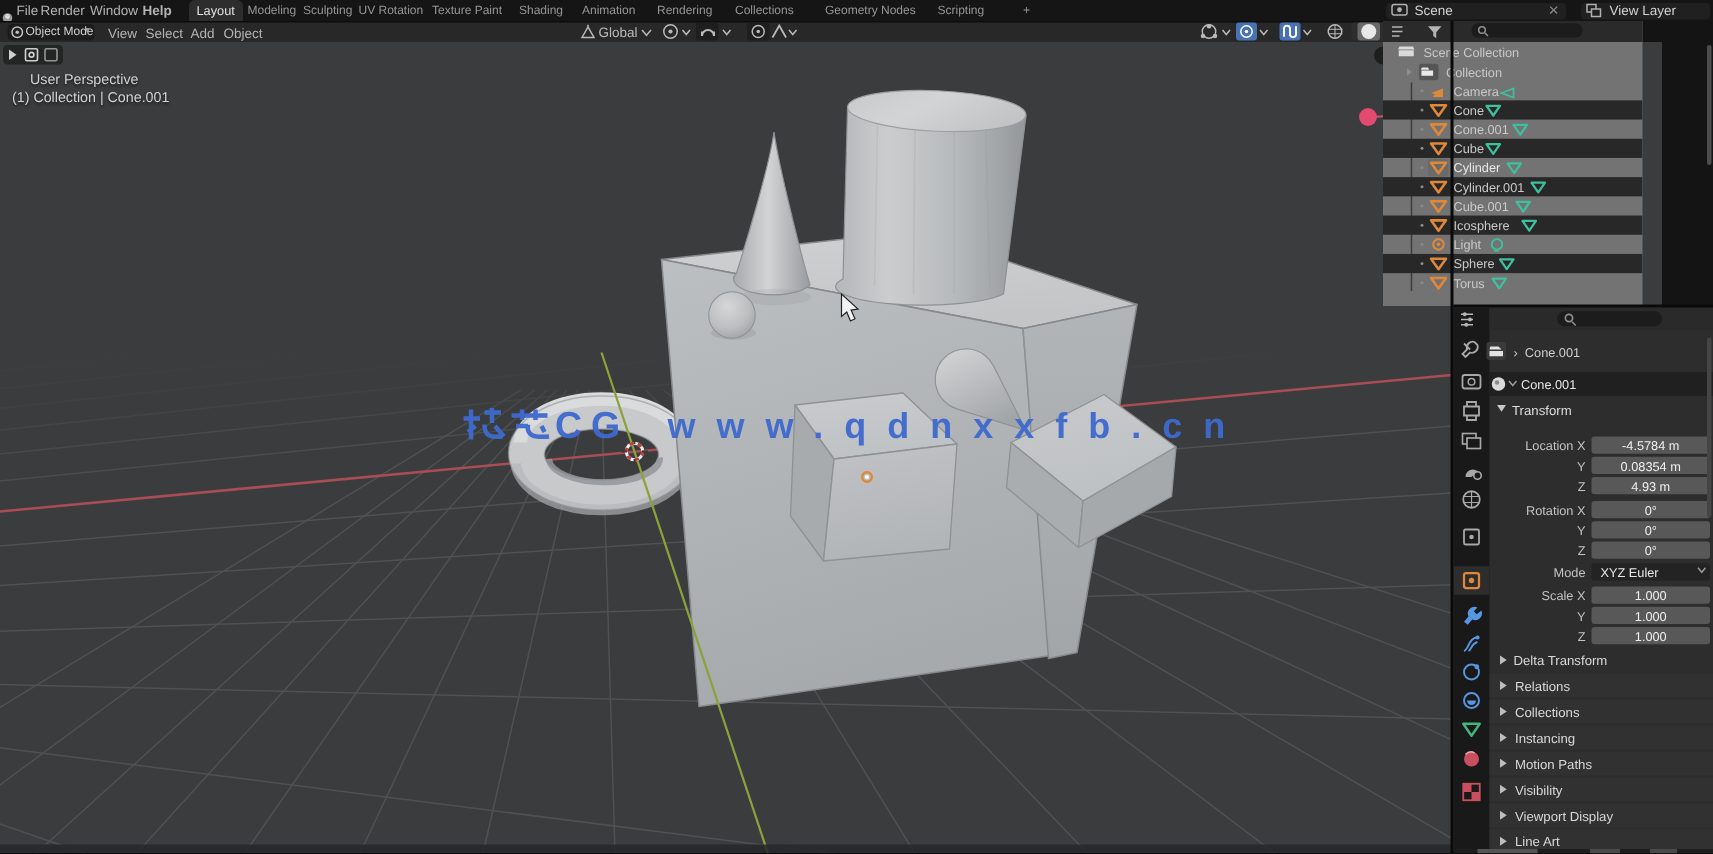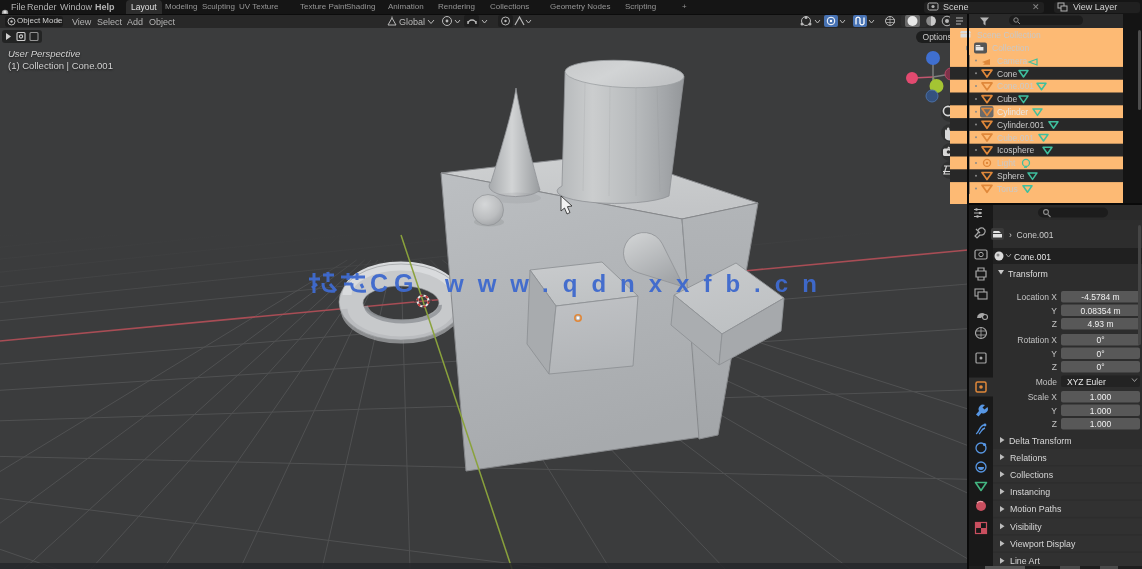--- a/index.html
+++ b/index.html
@@ -24,7 +24,7 @@
     <div class="abs" style="left:126px;top:0px;height:14px;background:#2d2d2d;border-radius:4px 4px 0 0;padding:0 5px;color:#e2e2e2;font-size:8.5px;line-height:14px;">Layout</div>
     <div class="abs mtxt" style="left:165px;top:0;font-size:8px;color:#969696;">Modeling</div>
     <div class="abs mtxt" style="left:202px;top:0;font-size:8px;color:#969696;">Sculpting</div>
-    <div class="abs mtxt" style="left:239px;top:0;font-size:8px;color:#969696;">UV Texture</div>
+    <div class="abs mtxt" style="left:239px;top:0;font-size:8px;color:#969696;">UV Rotation</div>
     <div class="abs mtxt" style="left:300px;top:0;font-size:8px;color:#969696;">Texture Paint</div>
     <div class="abs mtxt" style="left:346px;top:0;font-size:8px;color:#969696;">Shading</div>
     <div class="abs mtxt" style="left:388px;top:0;font-size:8px;color:#969696;">Animation</div>

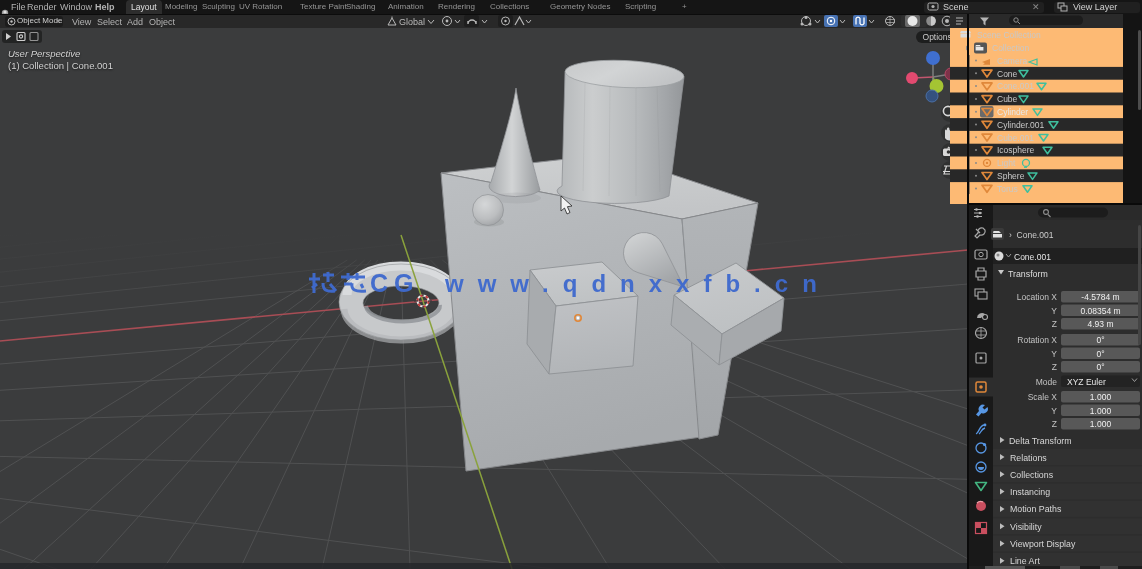--- a/index.html
+++ b/index.html
@@ -25,7 +25,7 @@
     <div class="abs mtxt" style="left:165px;top:0;font-size:8px;color:#969696;">Modeling</div>
     <div class="abs mtxt" style="left:202px;top:0;font-size:8px;color:#969696;">Sculpting</div>
     <div class="abs mtxt" style="left:239px;top:0;font-size:8px;color:#969696;">UV Rotation</div>
-    <div class="abs mtxt" style="left:300px;top:0;font-size:8px;color:#969696;">Texture Paint</div>
+    <div class="abs mtxt" style="left:288px;top:0;font-size:8px;color:#969696;">Texture Paint</div>
     <div class="abs mtxt" style="left:346px;top:0;font-size:8px;color:#969696;">Shading</div>
     <div class="abs mtxt" style="left:388px;top:0;font-size:8px;color:#969696;">Animation</div>
     <div class="abs mtxt" style="left:438px;top:0;font-size:8px;color:#969696;">Rendering</div>

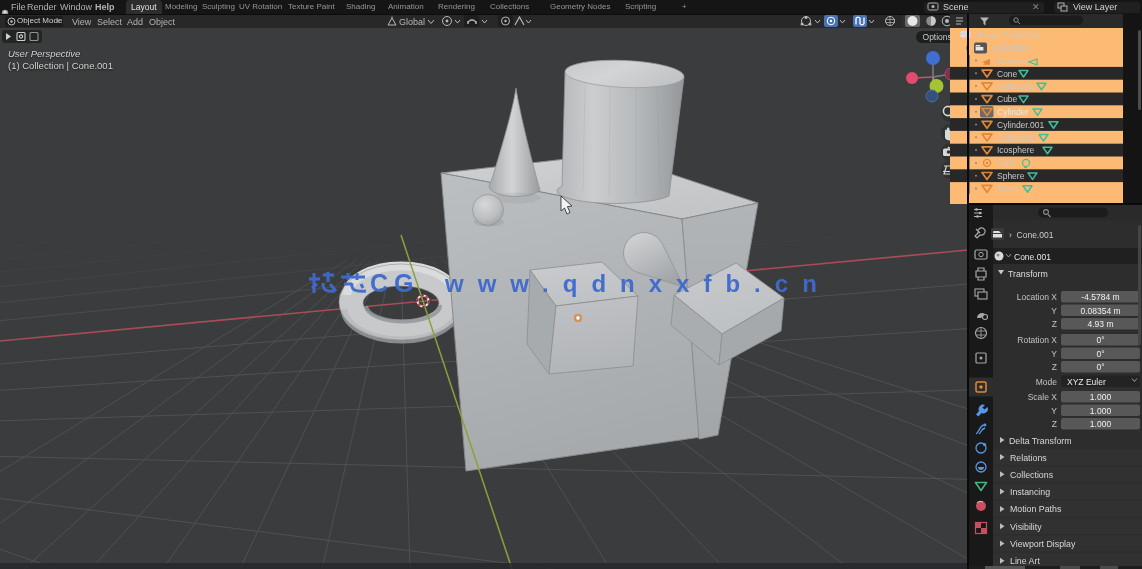--- a/index.html
+++ b/index.html
@@ -298,7 +298,7 @@
   <div class="abs" style="left:8px;top:60px;color:#d2d2d2;font-size:9.5px;text-shadow:0 1px 2px rgba(0,0,0,0.6);">(1) Collection | Cone.001</div>
   <div class="abs" style="left:916px;top:31px;width:49px;height:12px;background:rgba(25,25,25,0.85);border-radius:6px;color:#c9c9c9;font-size:8.5px;line-height:12px;text-align:center;">Options ▾</div>
 
-  <div class="abs" style="left:950px;top:14px;width:173px;height:190px;background:#fdba74;">
+  <div class="abs" style="left:922px;top:14px;width:173px;height:190px;background:#737373;">
     <div class="abs" style="left:0;top:0;width:173px;height:14px;background:#2a2a2a;"></div>
     <svg class="abs" style="left:0;top:0;" width="173" height="190" viewBox="969 14 173 190" font-family="Liberation Sans">
         <g stroke="#b5b5b5" fill="none" stroke-width="1.1">

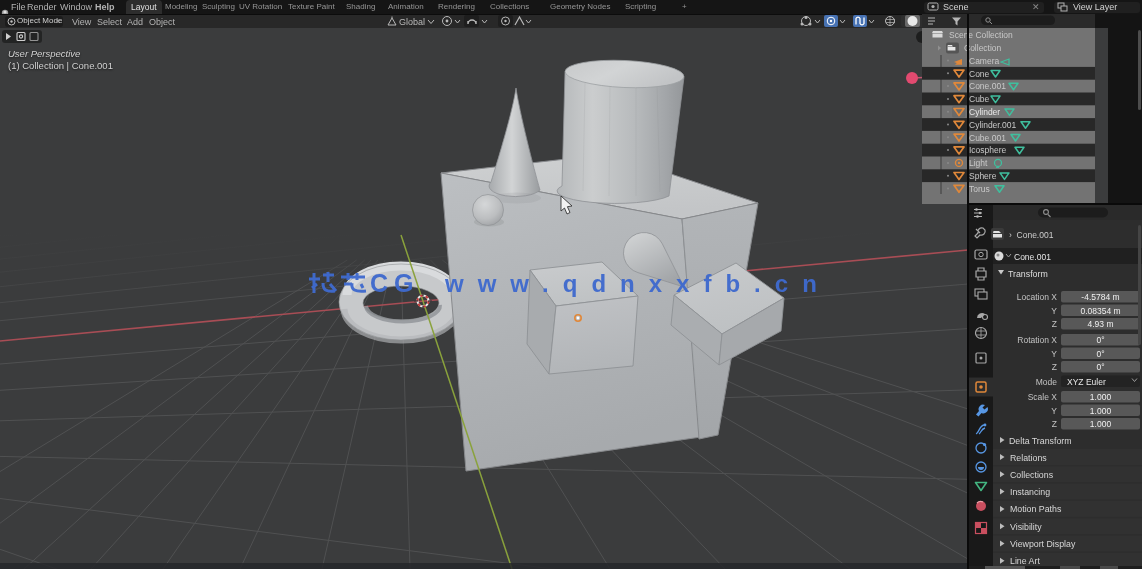--- a/index.html
+++ b/index.html
@@ -294,7 +294,7 @@
    <rect x="28" y="2.5" width="8" height="8" rx="1" opacity="0.65"></rect>
   </g>
     </svg>
-  <div class="abs" style="left:8px;top:48px;color:#d2d2d2;font-size:9.5px;text-shadow:0 1px 2px rgba(0,0,0,0.6);font-style:italic;">User Perspective</div>
+  <div class="abs" style="left:20px;top:48px;color:#d2d2d2;font-size:9.5px;text-shadow:0 1px 2px rgba(0,0,0,0.6);">User Perspective</div>
   <div class="abs" style="left:8px;top:60px;color:#d2d2d2;font-size:9.5px;text-shadow:0 1px 2px rgba(0,0,0,0.6);">(1) Collection | Cone.001</div>
   <div class="abs" style="left:916px;top:31px;width:49px;height:12px;background:rgba(25,25,25,0.85);border-radius:6px;color:#c9c9c9;font-size:8.5px;line-height:12px;text-align:center;">Options ▾</div>
 

